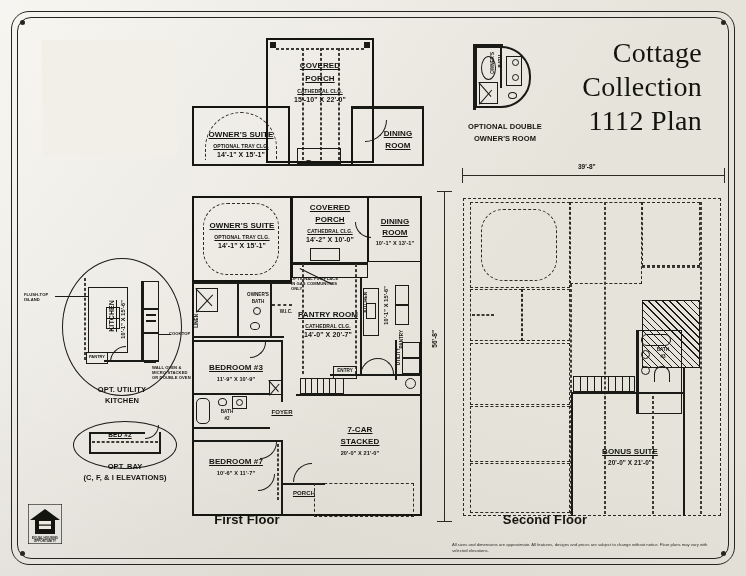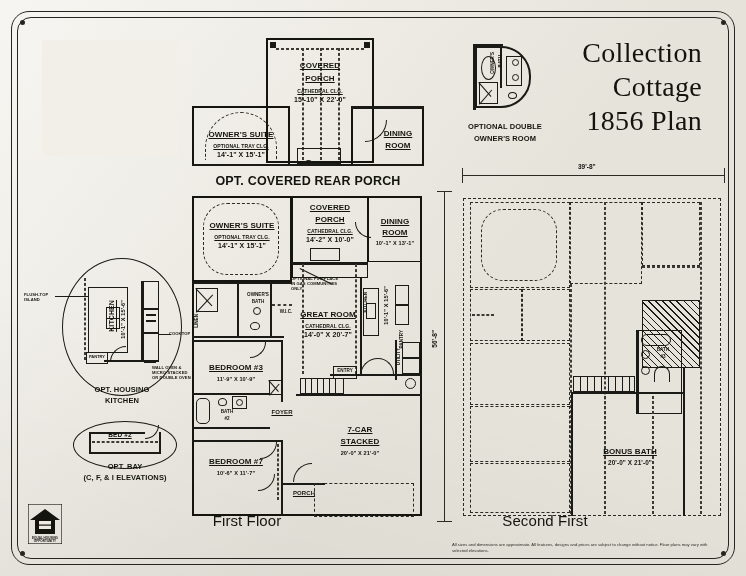--- a/index.html
+++ b/index.html
@@ -119,8 +119,8 @@
   <div class="blank-patch"></div>
 
   <div id="title-block">
+    <div class="tl">Cottage</div>
     <div class="tl">Collection</div>
-    <div class="tl">Cottage</div>
     <div class="tl">1856 Plan</div>
   </div>
 

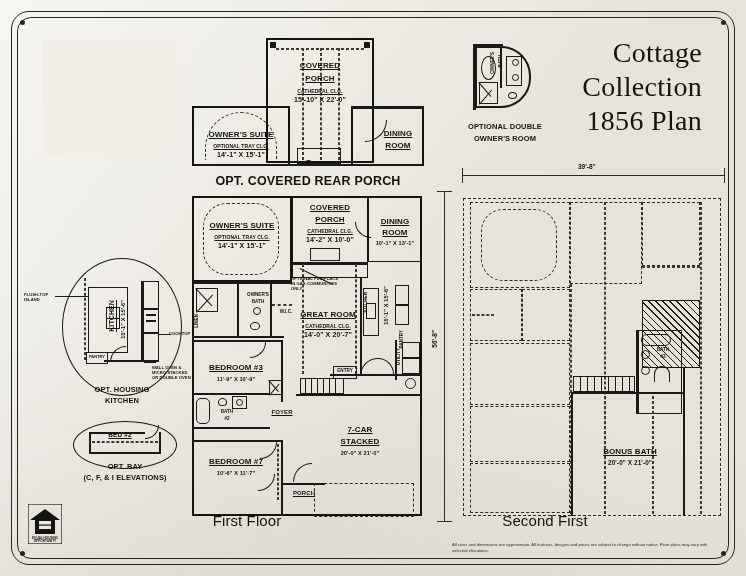--- a/index.html
+++ b/index.html
@@ -121,7 +121,7 @@
   <div id="title-block">
     <div class="tl">Cottage</div>
     <div class="tl">Collection</div>
-    <div class="tl">1856 Plan</div>
+    <div class="tl">1112 Plan</div>
   </div>
 
   <div>

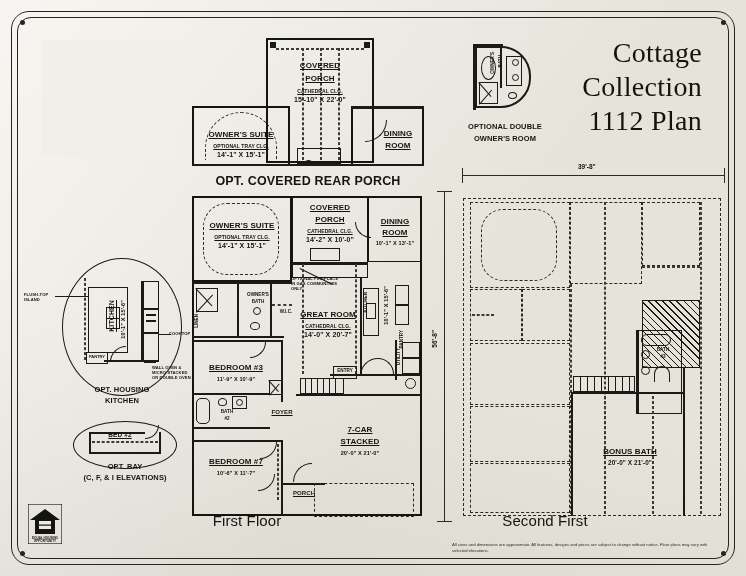--- a/index.html
+++ b/index.html
@@ -178,7 +178,6 @@
     <span class="lbl rm-name" style="left:372px;top:130px;width:52px;">DINING</span>
     <span class="lbl rm-name" style="left:372px;top:142px;width:52px;">ROOM</span>
   </div>
-  <div class="lbl section-cap" style="left:192px;top:175px;width:232px;">OPT. COVERED REAR PORCH</div>
 
   <div class="dimline-h" style="left:463px;top:175px;width:262px;"></div>
   <div class="tick" style="left:462px;top:168px;width:1px;height:15px;"></div>

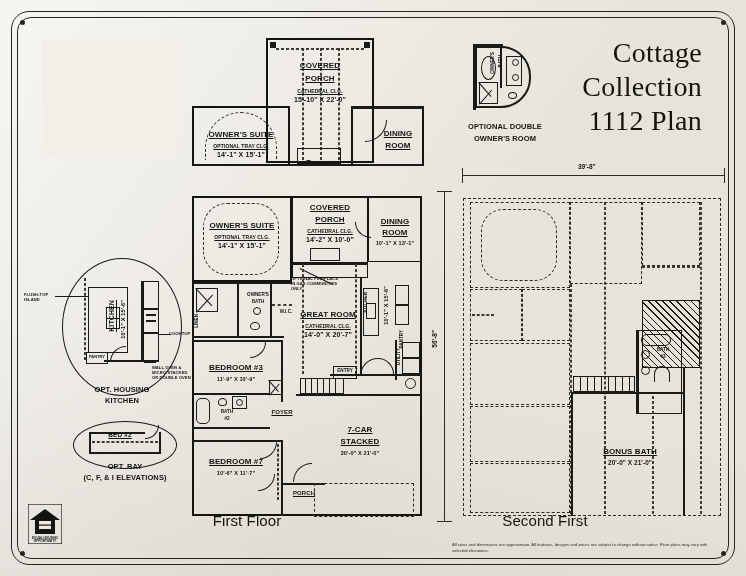--- a/index.html
+++ b/index.html
@@ -218,7 +218,7 @@
     <span class="lbl rm-dim-sm" style="left:368px;top:240px;width:54px;">10'-1" X 13'-1"</span>
     <div class="room-thin" style="left:355px;top:222px;width:16px;height:16px;border-radius:0 0 0 16px;border-top:none;border-right:none;"></div>
 
-    <span class="lbl rm-name" style="left:288px;top:311px;width:80px;">GREAT ROOM</span>
+    <span class="lbl rm-name" style="left:288px;top:311px;width:80px;">PANTRY ROOM</span>
     <span class="lbl rm-sub" style="left:288px;top:324px;width:80px;">CATHEDRAL CLG.</span>
     <span class="lbl rm-dim" style="left:288px;top:331px;width:80px;">14'-0" X 20'-7"</span>
     <div class="dash-thin" style="left:302px;top:264px;width:0;height:110px;"></div>

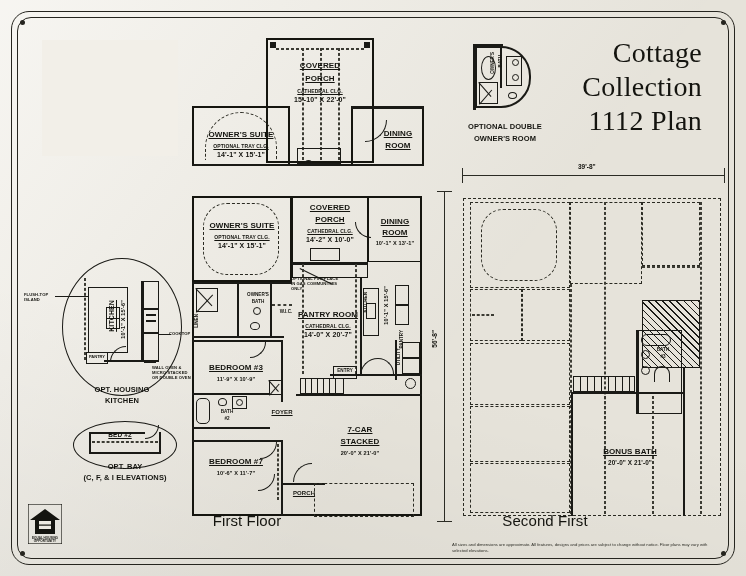--- a/index.html
+++ b/index.html
@@ -384,7 +384,7 @@
 OR DOUBLE OVEN</div>
     <div class="wall" style="left:144px;top:362px;width:12px;height:1px;"></div>
   </div>
-  <div class="lbl opt-cap" style="left:60px;top:385px;width:124px;">OPT. HOUSING</div>
+  <div class="lbl opt-cap" style="left:60px;top:385px;width:124px;">OPT. UTILITY</div>
   <div class="lbl opt-cap" style="left:60px;top:396px;width:124px;">KITCHEN</div>
 
   <div>

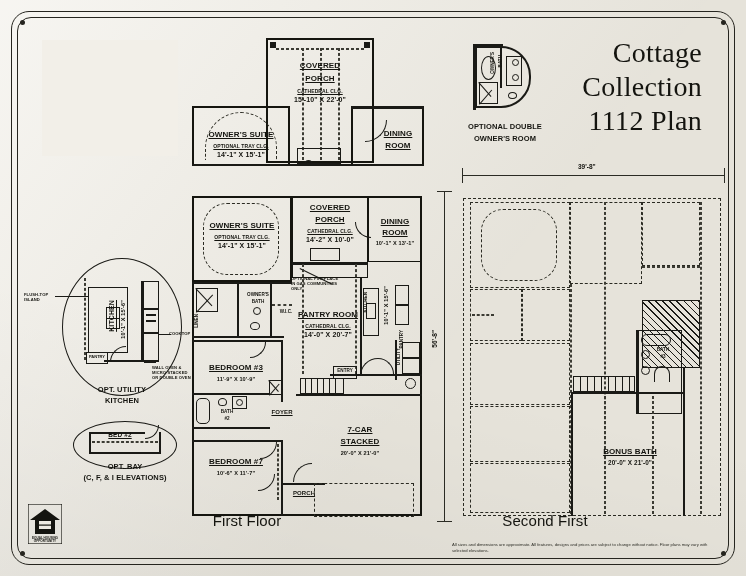--- a/index.html
+++ b/index.html
@@ -351,7 +351,7 @@
     <div class="wall" style="left:683px;top:368px;width:2.4px;height:148px;"></div>
     <div class="dash-thin" style="left:604px;top:396px;width:0;height:118px;"></div>
     <div class="dash-thin" style="left:652px;top:396px;width:0;height:118px;"></div>
-    <span class="lbl rm-name" style="left:578px;top:448px;width:104px;">BONUS BATH</span>
+    <span class="lbl rm-name" style="left:578px;top:448px;width:104px;">BONUS SUITE</span>
     <span class="lbl rm-dim-sm" style="left:578px;top:460px;width:104px;font-size:6.4px;">20'-0" X 21'-0"</span>
   </div>
   <div class="lbl floor-cap" style="left:480px;top:513px;width:130px;">Second First</div>

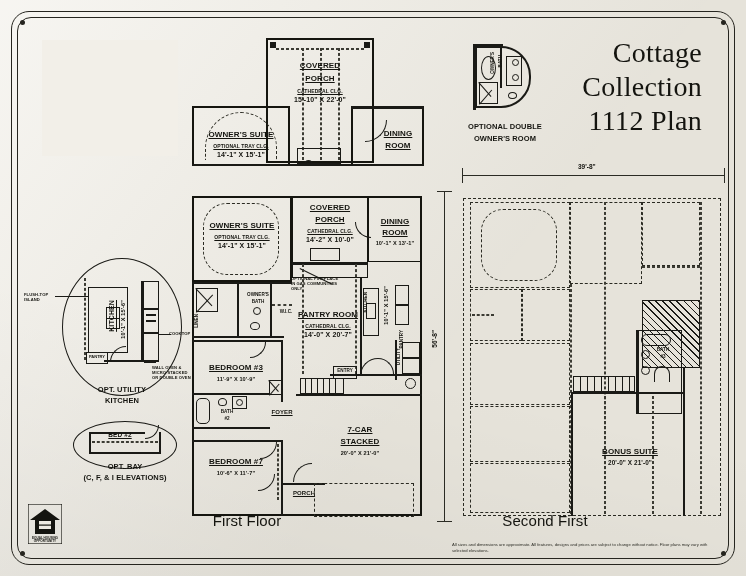--- a/index.html
+++ b/index.html
@@ -73,7 +73,7 @@
   .vert { writing-mode: vertical-rl; transform: rotate(180deg); }
 
   .section-cap { font-size: 12.5px; font-weight: bold; letter-spacing: 0.2px; }
-  .floor-cap { font-size: 15px; font-weight: normal; }
+  .floor-cap { font-size: 13px; font-weight: bold; }
   .opt-cap { font-size: 7.5px; font-weight: bold; line-height: 1.25; }
 
   

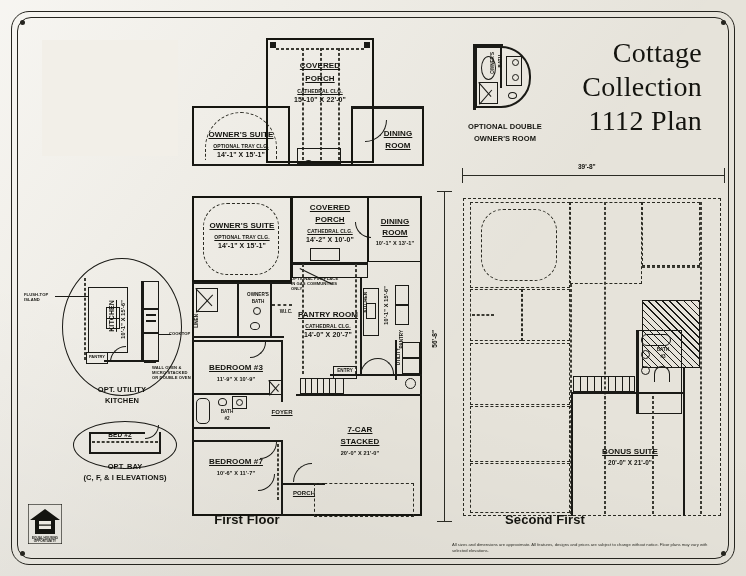--- a/index.html
+++ b/index.html
@@ -354,7 +354,7 @@
     <span class="lbl rm-name" style="left:578px;top:448px;width:104px;">BONUS SUITE</span>
     <span class="lbl rm-dim-sm" style="left:578px;top:460px;width:104px;font-size:6.4px;">20'-0" X 21'-0"</span>
   </div>
-  <div class="lbl floor-cap" style="left:480px;top:513px;width:130px;">Second First</div>
+  <div class="lbl floor-cap" style="left:480px;top:513px;width:130px;">Second Floor</div>
 
   <div>
     <div class="oval" style="left:62px;top:258px;width:120px;height:138px;"></div>

